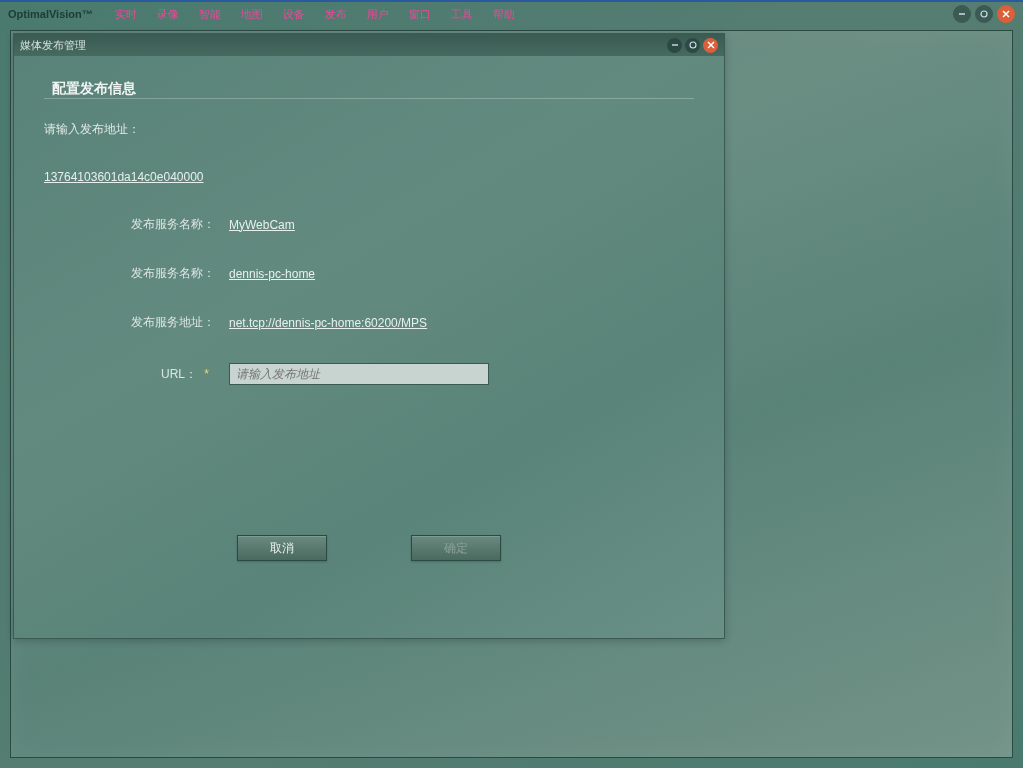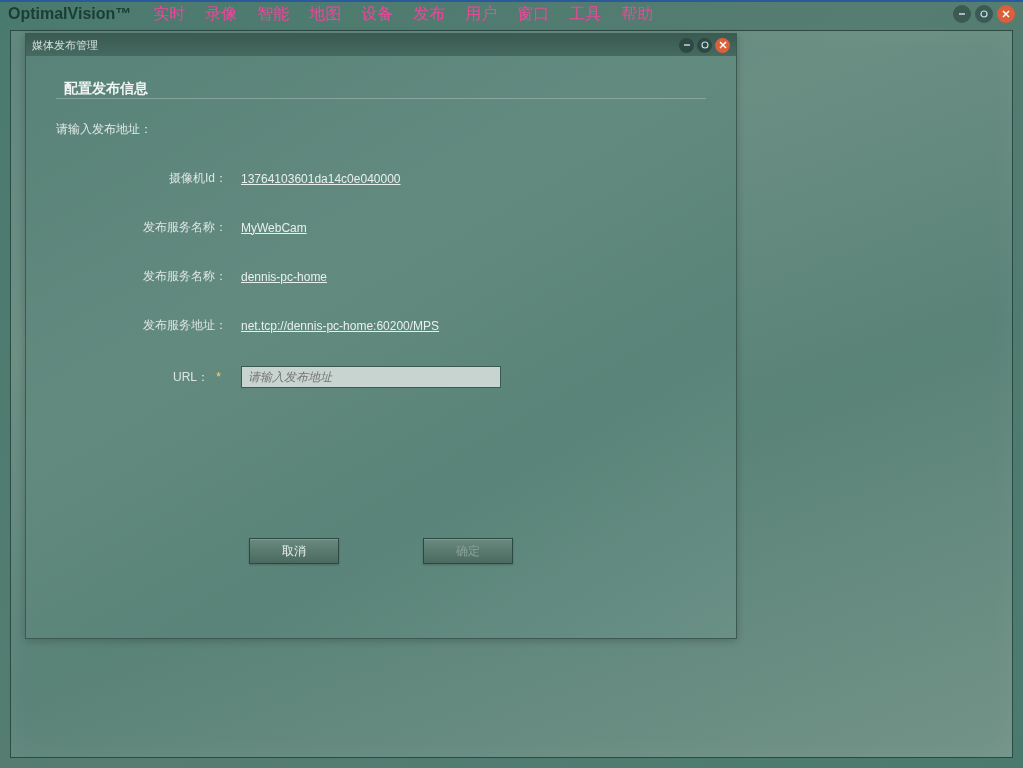--- a/index.html
+++ b/index.html
@@ -24,7 +24,7 @@
       align-items: center;
       padding: 0 8px;
       color: #1a3d35;
-      font-size: 16px;
+      font-size: 11px;
       text-align: right;
     }
     

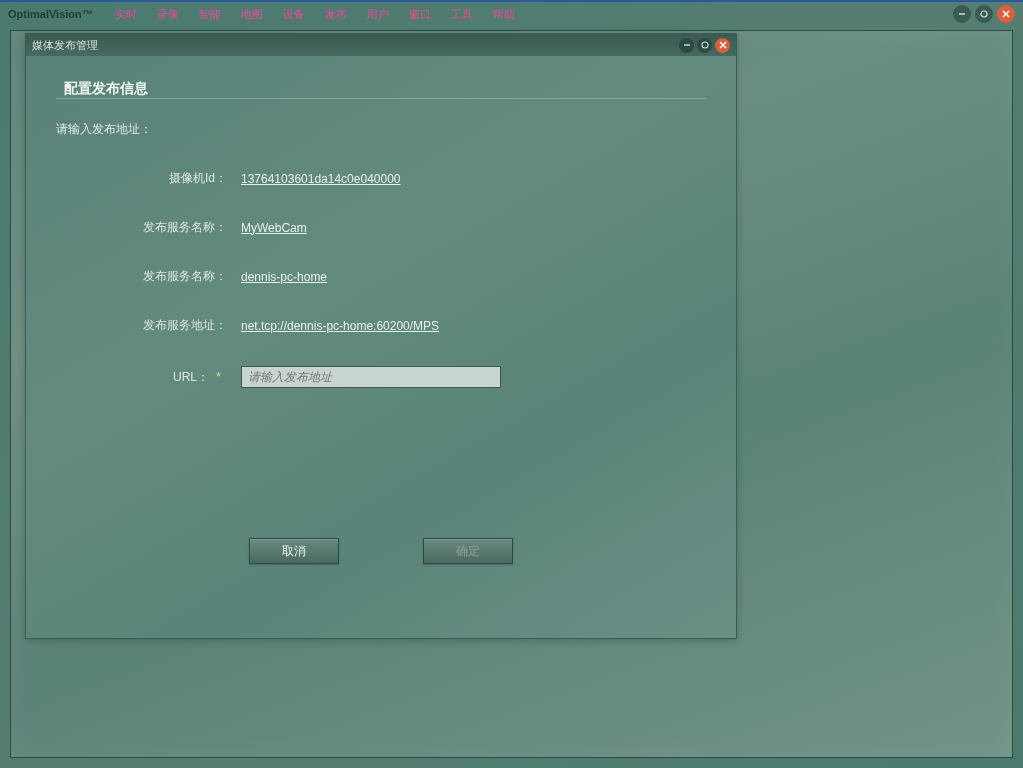--- a/index.html
+++ b/index.html
@@ -79,7 +79,7 @@
     .dialog {
       position: absolute;
       top: 2px;
-      left: 14px;
+      left: 2px;
       width: 712px;
       height: 606px;
       background: linear-gradient(150deg, #588278 0%, #638a7f 40%, #5a8479 70%, #6a9086 100%);

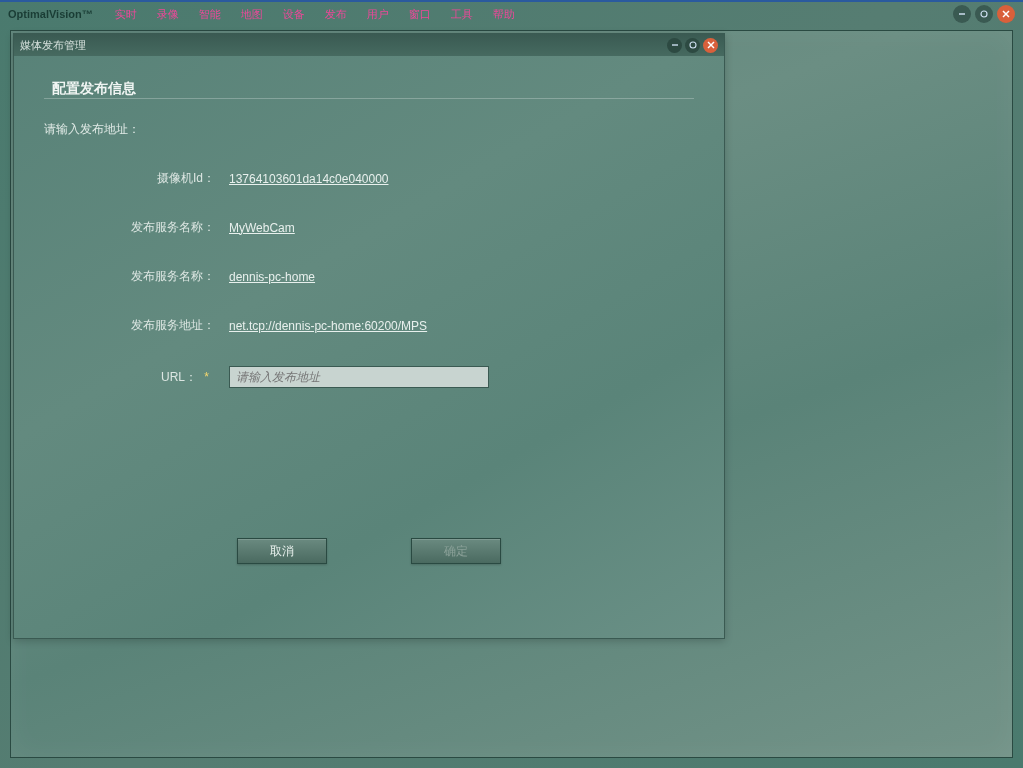--- a/index.html
+++ b/index.html
@@ -276,7 +276,6 @@
       <div class="prompt-text">请输入发布地址：</div>
 
       <div class="form-row">
-        <span class="form-label">摄像机Id：</span>
         <span class="form-value">13764103601da14c0e040000</span>
       </div>
 

